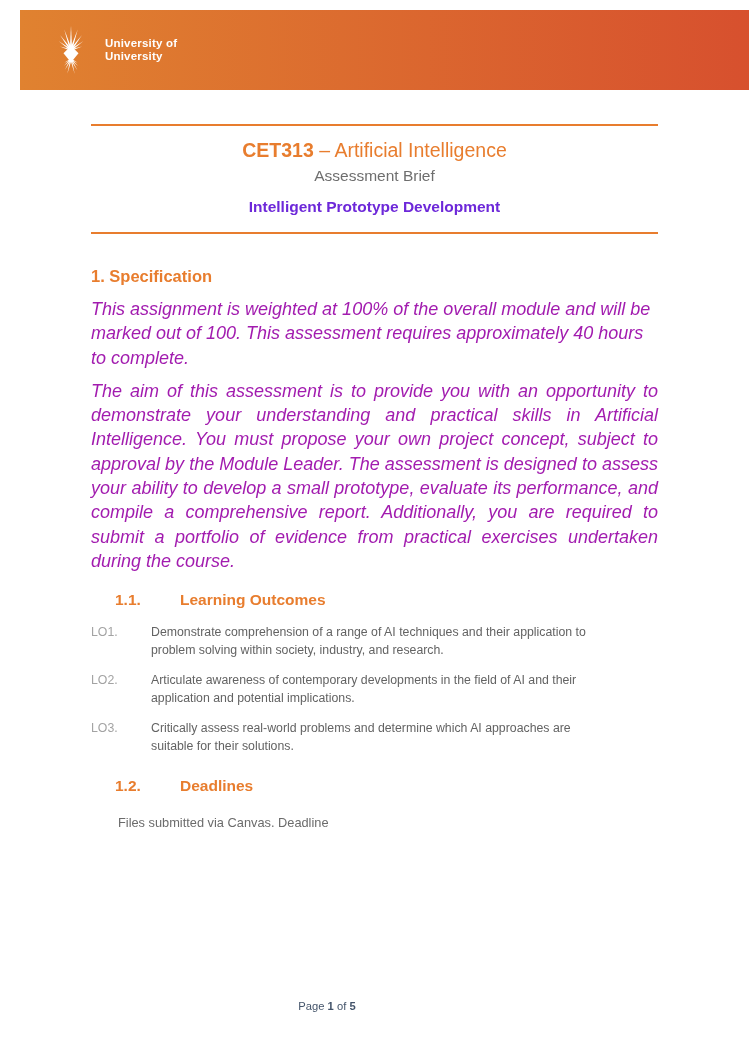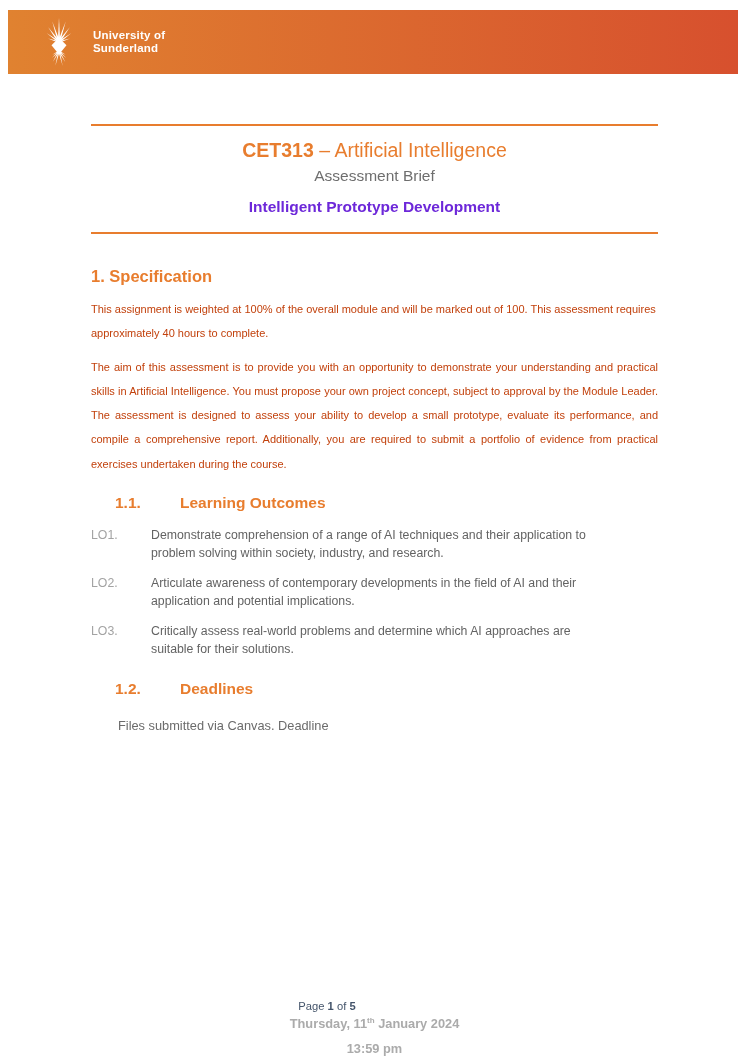--- a/index.html
+++ b/index.html
@@ -18,10 +18,10 @@
   
   .banner {
     position: absolute;
-    left: 8px;
+    left: 20px;
     top: 10px;
     width: 730px;
-    height: 64px;
+    height: 80px;
     background: linear-gradient(to right, #E08230, #D7502E);
     display: flex;
     align-items: center;

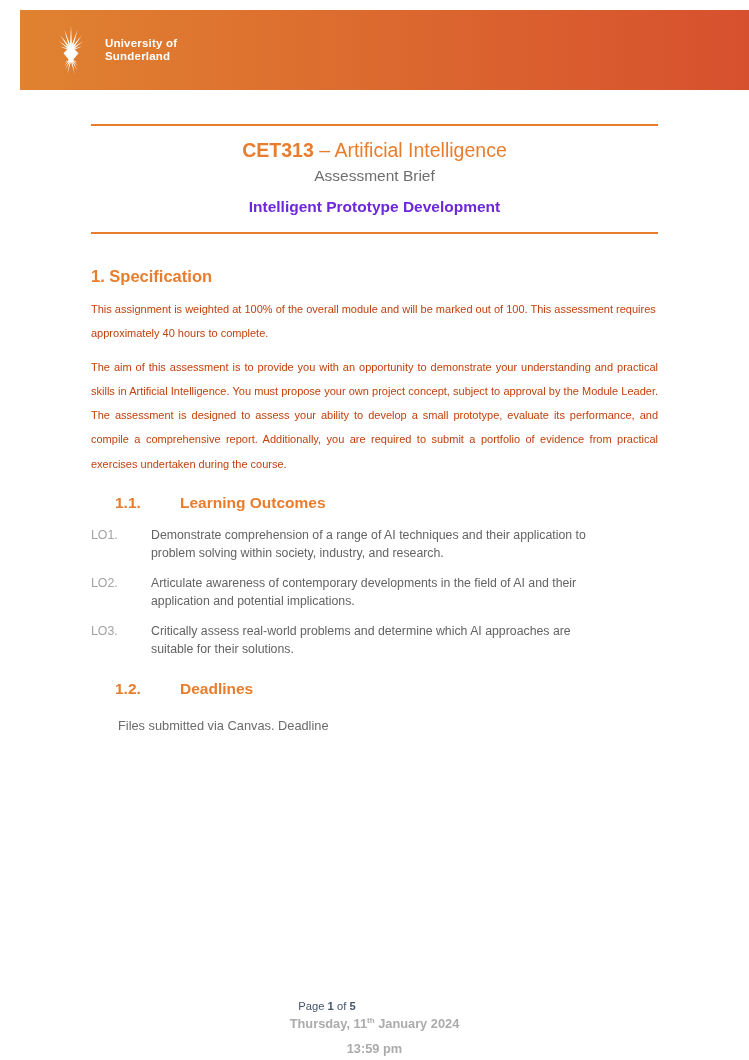--- a/index.html
+++ b/index.html
@@ -206,7 +206,7 @@
     </svg>
     <div class="logo-text">
       <div>University of</div>
-      <div>Sunderland</div>
+      <div>University</div>
     </div>
   </div>
 

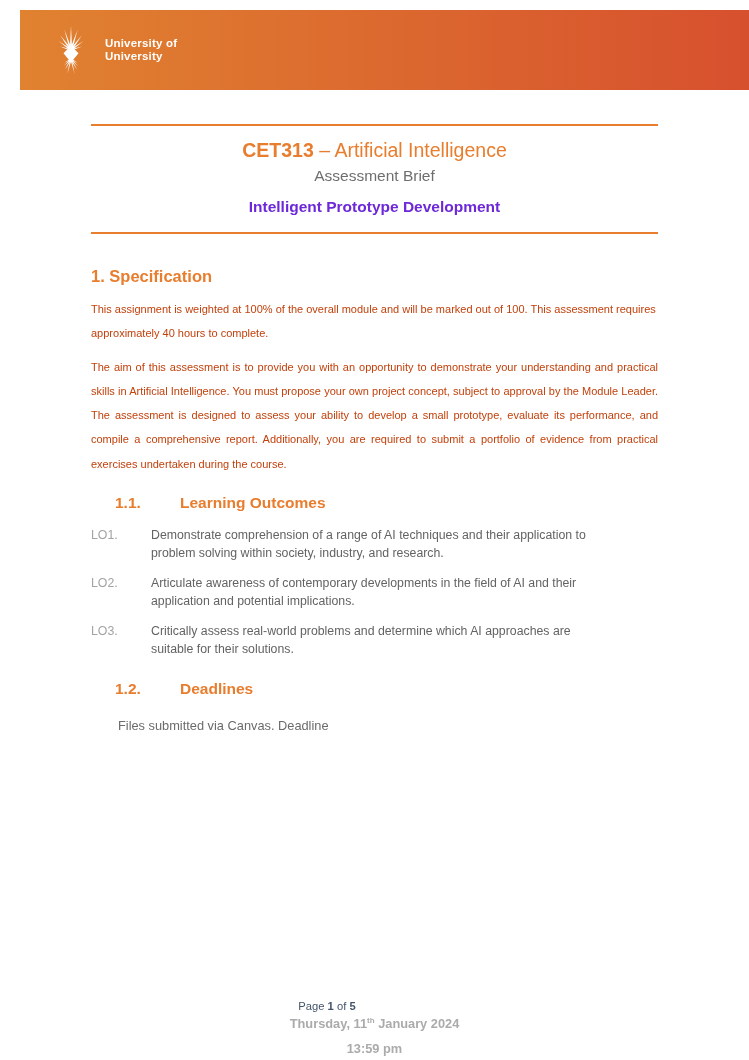--- a/index.html
+++ b/index.html
@@ -94,9 +94,10 @@
 
   .para {
     margin-top: 11px;
-    font-size: 11px;
+    font-size: 18px;
     line-height: 24.3px;
-    color: #c2410c;
+    color: #a21caf;
+    font-style: italic;
   }
   .para.justify { text-align: justify; margin-top: 9px; }
 

